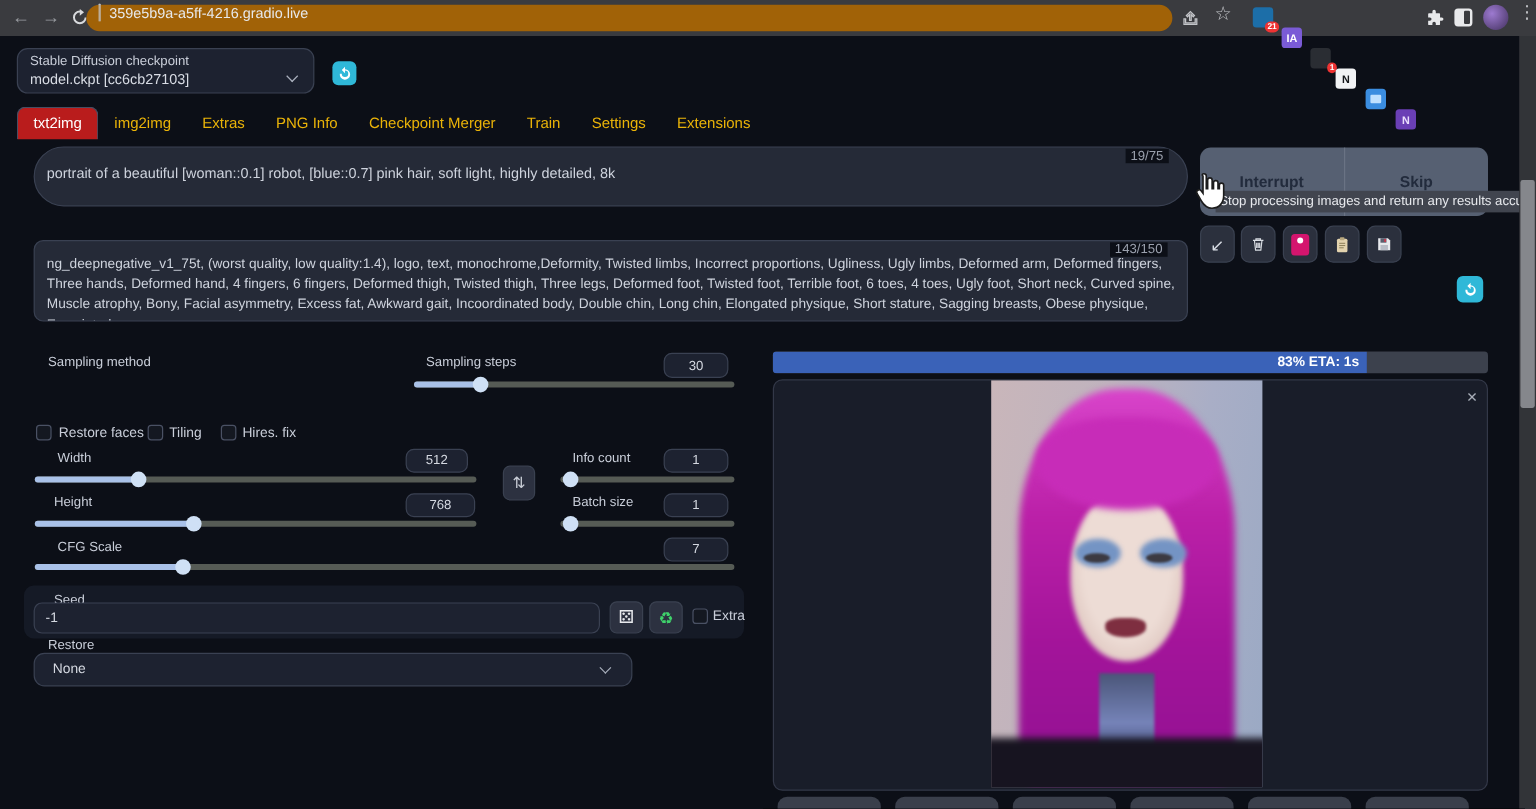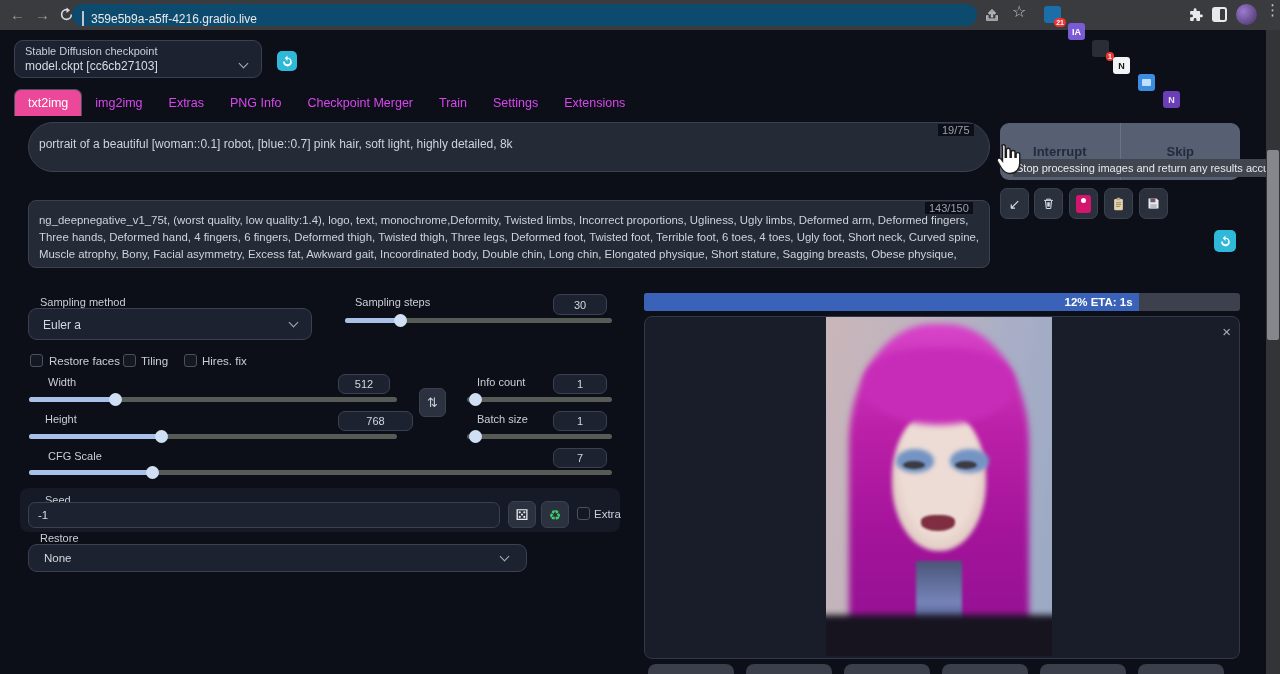--- a/index.html
+++ b/index.html
@@ -14,8 +14,8 @@
   
   .chrome { left:0; top:0; width:1280px; height:30px; background:#3a3b3f; }
   .navic { color:#9a9da2; font-size:15px; line-height:30px; }
-  .addr { left:72px; top:4px; width:905px; height:22px; background:#0c4a6e; border-radius:11px;
-          display:flex; align-items:flex-end; padding:0 10px; gap:7px; }
+  .addr { left:72px; top:4px; width:905px; height:22px; background:#a16207; border-radius:11px;
+          display:flex; align-items:flex-start; padding:0 10px; gap:7px; }
   .addr .url { color:#e7e8ea; font-size:12px; }
   .lockbody { width:8px; height:6px; background:#c3c5c9; border-radius:1px; }
   .lockshackle { width:6px; height:5px; border:1.5px solid #c3c5c9; border-bottom:none;

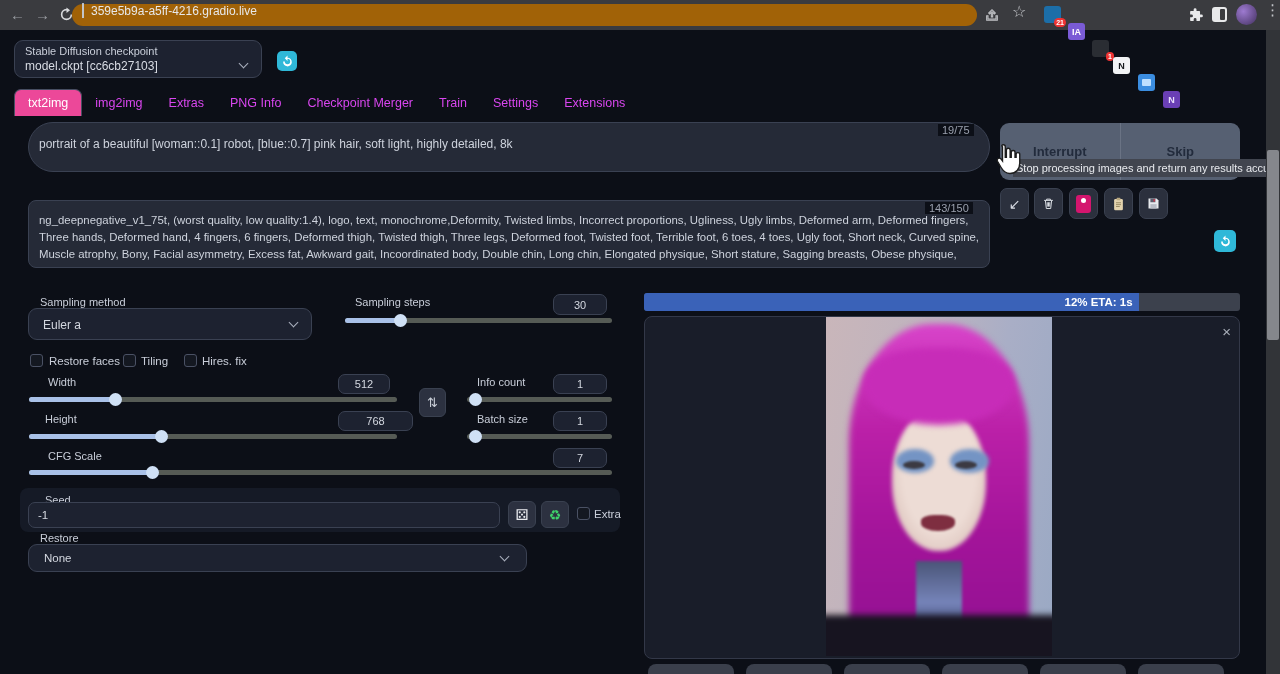--- a/index.html
+++ b/index.html
@@ -42,7 +42,7 @@
            display:flex; align-items:center; justify-content:center; color:#d6dae2; }
   .tab   { color:#d946ef; font-size:12.5px; padding:6px 13px; }
   .tab.active { color:#fff; border:1px solid #474e62; border-bottom:none;
-                border-radius:7px 7px 0 0; background:#ec4899; }
+                border-radius:7px 7px 0 0; background:#b91c1c; }
   .counter { color:#9aa0ad; font-size:11px; background:#0c0f17; padding:0 4px; }
   .ta { background:#252a37; border:1px solid #3a4152; border-radius:8px; color:#ced3dd;
         line-height:17px; overflow:hidden; }

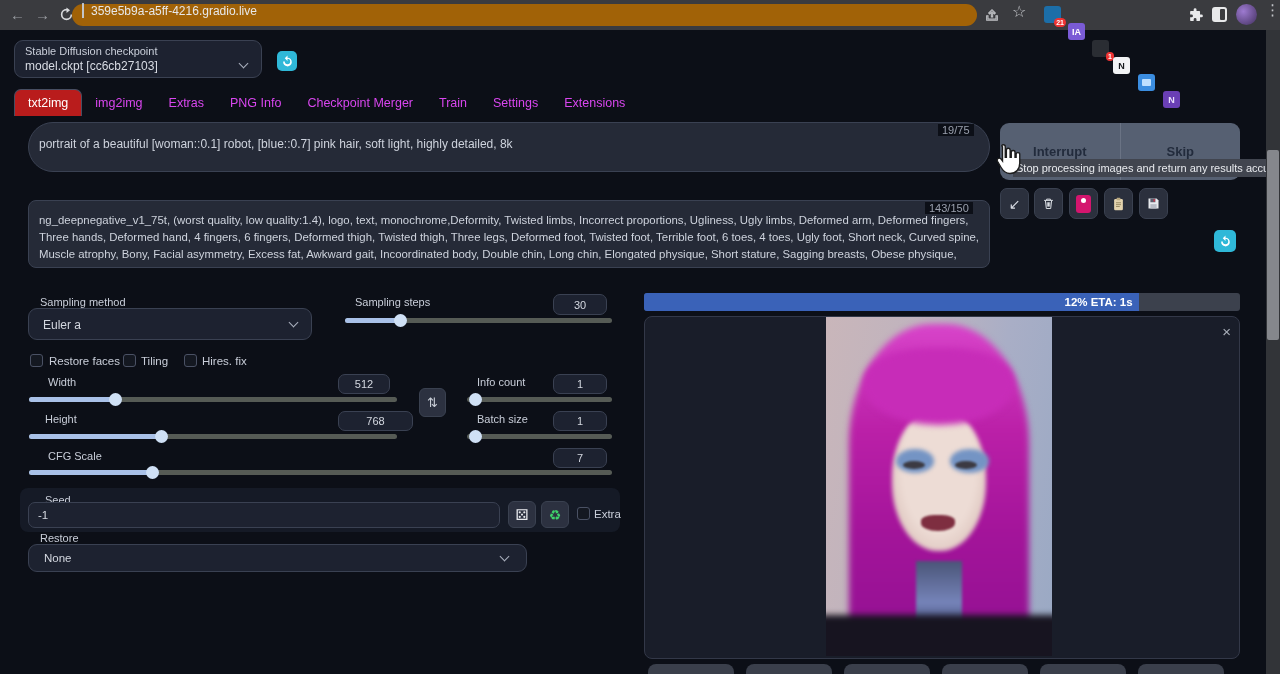--- a/index.html
+++ b/index.html
@@ -40,7 +40,7 @@
   .teal  { background:#2fb8d8; border-radius:5px; display:flex; align-items:center; justify-content:center; }
   .icbtn { width:29px; height:31px; background:#2b303d; border:1px solid #3a4150; border-radius:7px;
            display:flex; align-items:center; justify-content:center; color:#d6dae2; }
-  .tab   { color:#d946ef; font-size:12.5px; padding:6px 13px; }
+  .tab   { color:#eab308; font-size:12.5px; padding:6px 13px; }
   .tab.active { color:#fff; border:1px solid #474e62; border-bottom:none;
                 border-radius:7px 7px 0 0; background:#b91c1c; }
   .counter { color:#9aa0ad; font-size:11px; background:#0c0f17; padding:0 4px; }

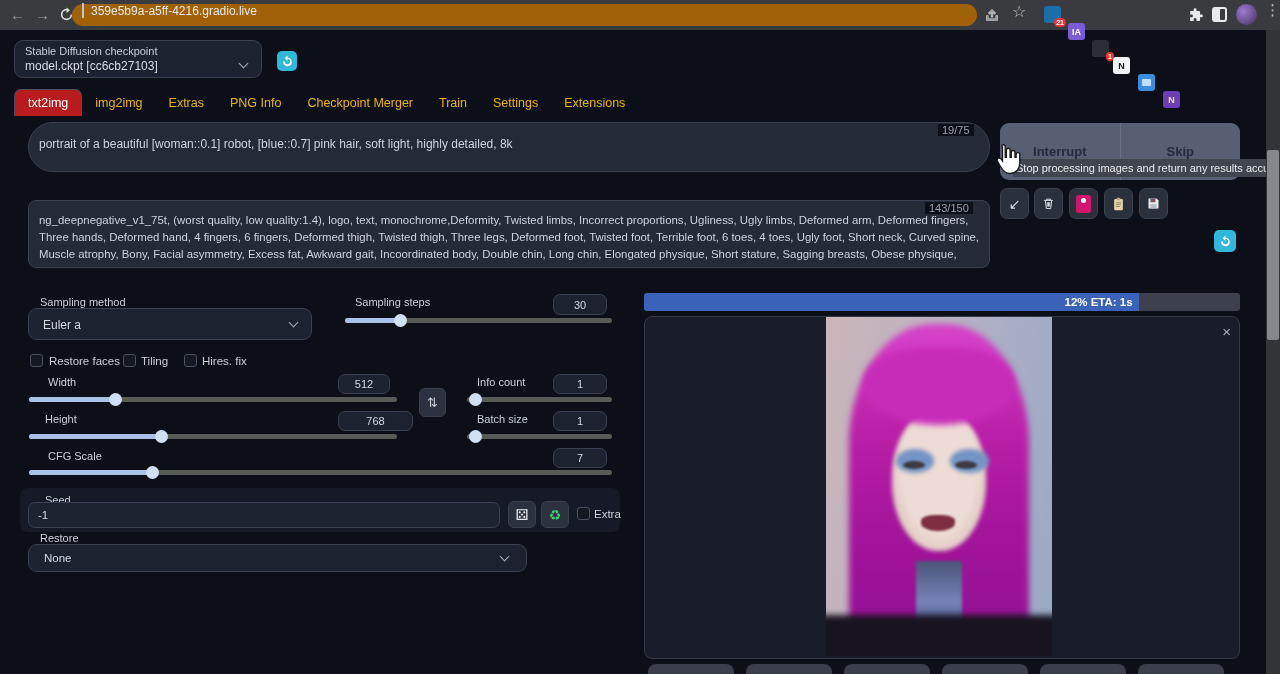--- a/index.html
+++ b/index.html
@@ -247,7 +247,7 @@
   </div>
 
   <div class="abs" style="left:644px; top:293px; width:596px; height:18px; background:#3c414d; border-radius:3px; overflow:hidden;">
-    <div style="width:83%; height:18px; background:#3a62b8; text-align:right; color:#fff; font-size:11.5px; font-weight:bold; line-height:18px; padding-right:6px;">12% ETA: 1s</div>
+    <div style="width:83%; height:18px; background:#3a62b8; text-align:right; color:#fff; font-size:11.5px; font-weight:bold; line-height:18px; padding-right:6px;">83% ETA: 1s</div>
   </div>
 
   <div class="abs" style="left:644px; top:316px; width:596px; height:343px; background:#191d29; border:1px solid #333848; border-radius:8px;">

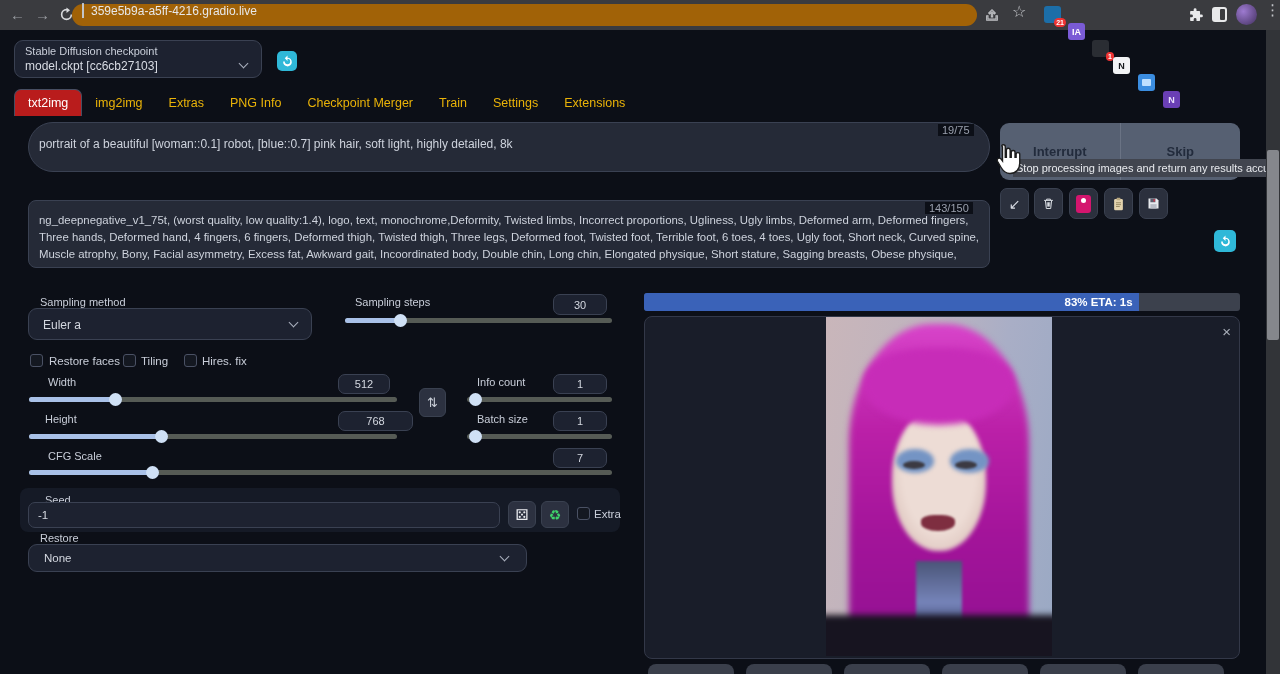--- a/index.html
+++ b/index.html
@@ -177,10 +177,6 @@
   </div>
 
   <div class="lbl abs" style="left:40px; top:296px;">Sampling method</div>
-  <div class="abs block" style="left:28px; top:308px; width:284px; height:32px;">
-    <div style="position:absolute; left:14px; top:9px; font-size:12px;">Euler a</div>
-    <span class="sel-caret" style="position:absolute; right:14px; top:10px;"></span>
-  </div>
   <div class="lbl abs" style="left:355px; top:296px;">Sampling steps</div>
   <div class="abs numin" style="left:553px; top:294px; width:54px; height:21px;">30</div>
   <div class="abs track" style="left:345px; top:318px; width:267px;">

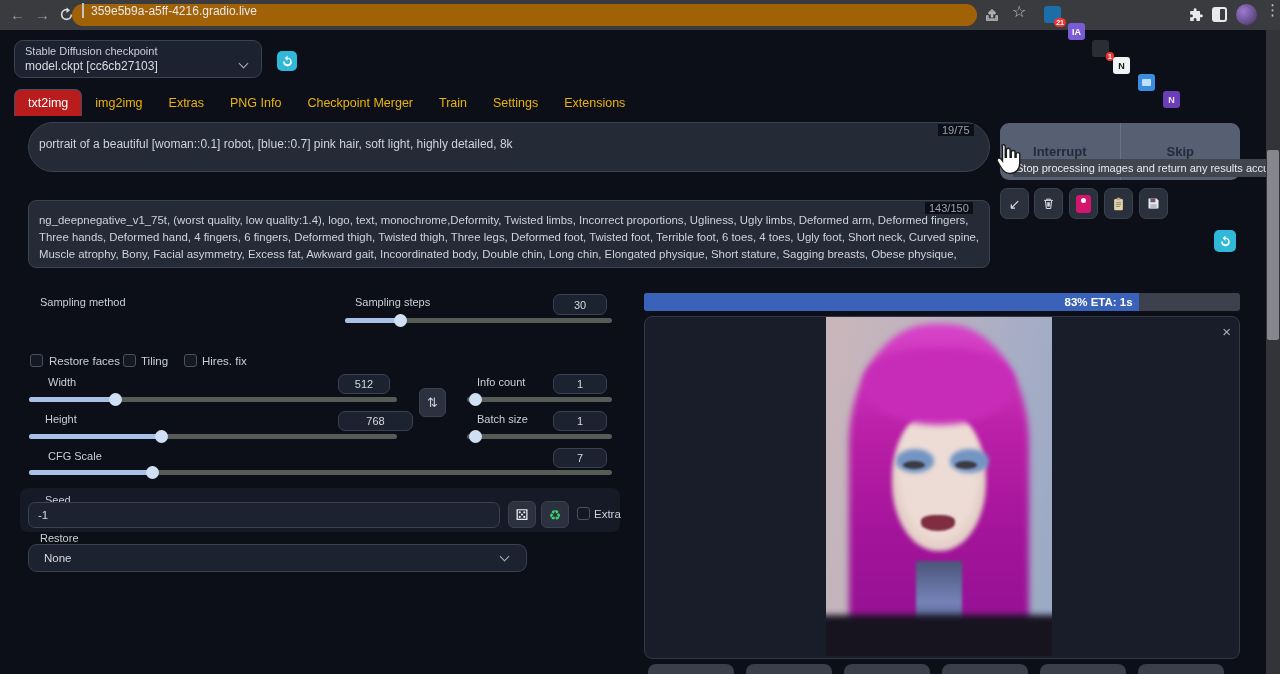--- a/index.html
+++ b/index.html
@@ -207,7 +207,7 @@
   </div>
 
   <div class="lbl abs" style="left:45px; top:413px;">Height</div>
-  <div class="abs numin" style="left:338px; top:411px; width:75px; height:20px;">768</div>
+  <div class="abs numin" style="left:338px; top:411px; width:58px; height:20px;">768</div>
   <div class="abs track" style="left:29px; top:434px; width:368px;">
     <div class="fill" style="width:132px;"></div>
       <div class="abs knob" style="left:126px;"></div>

